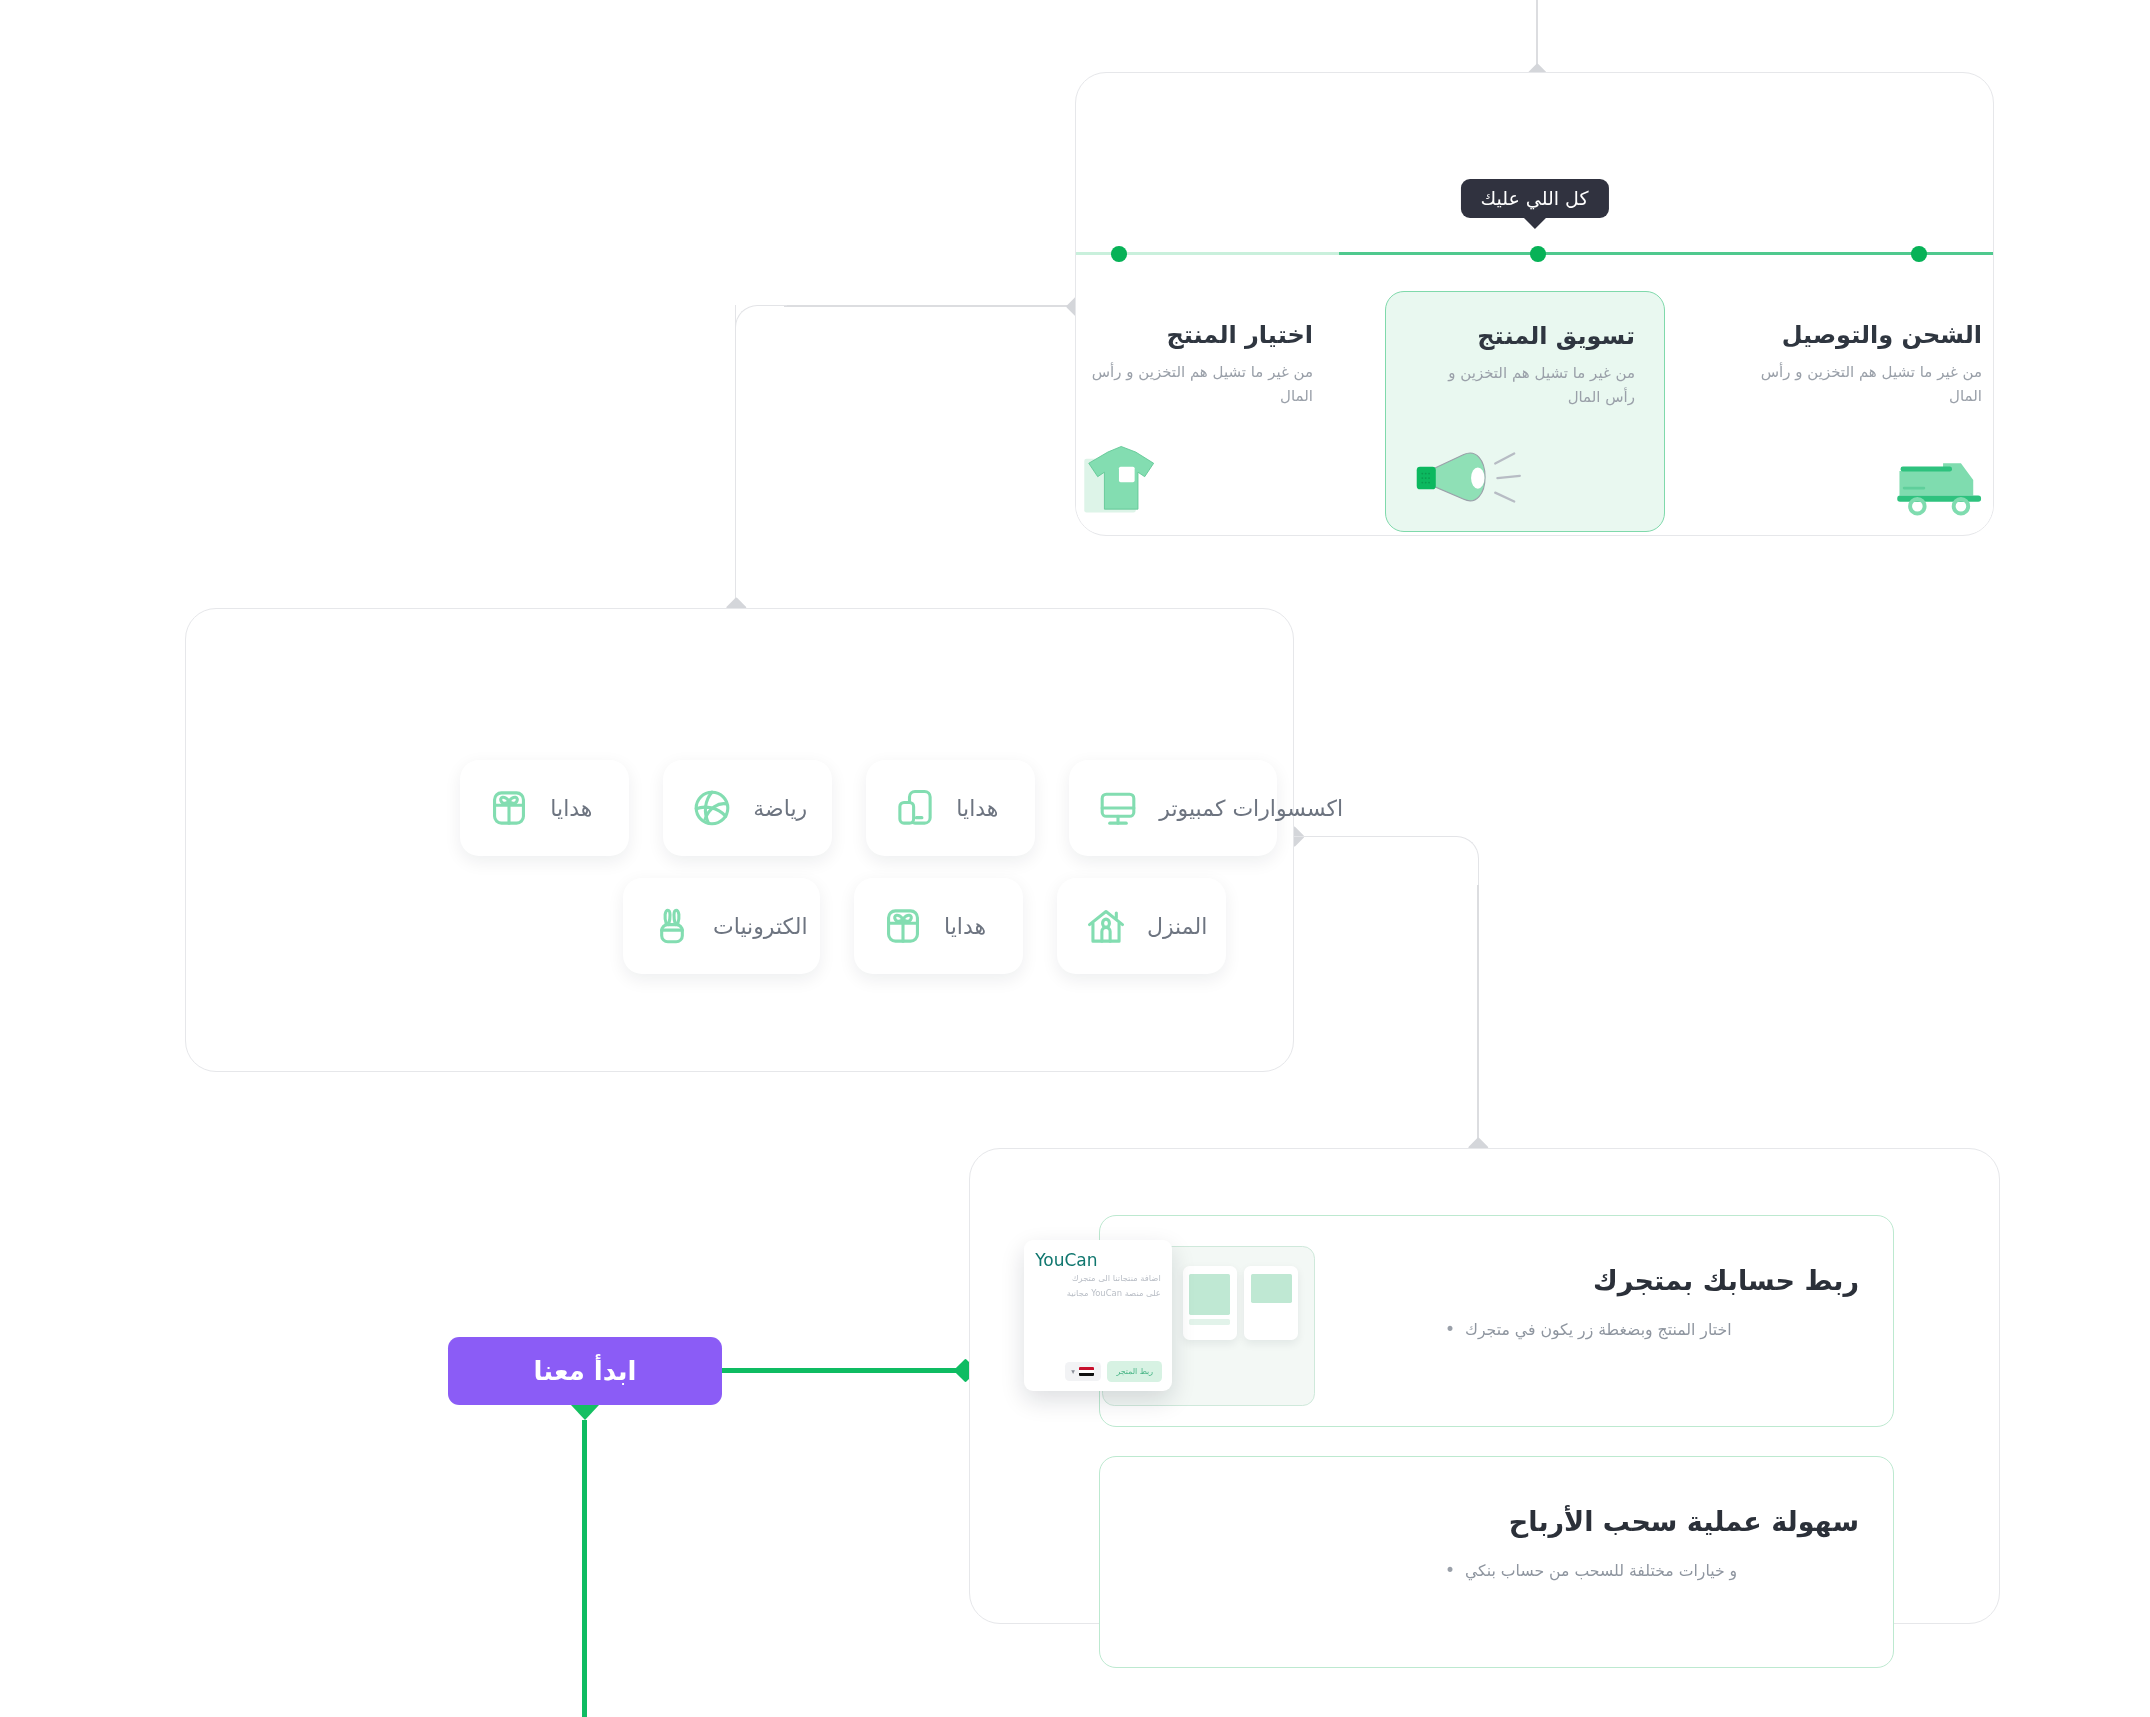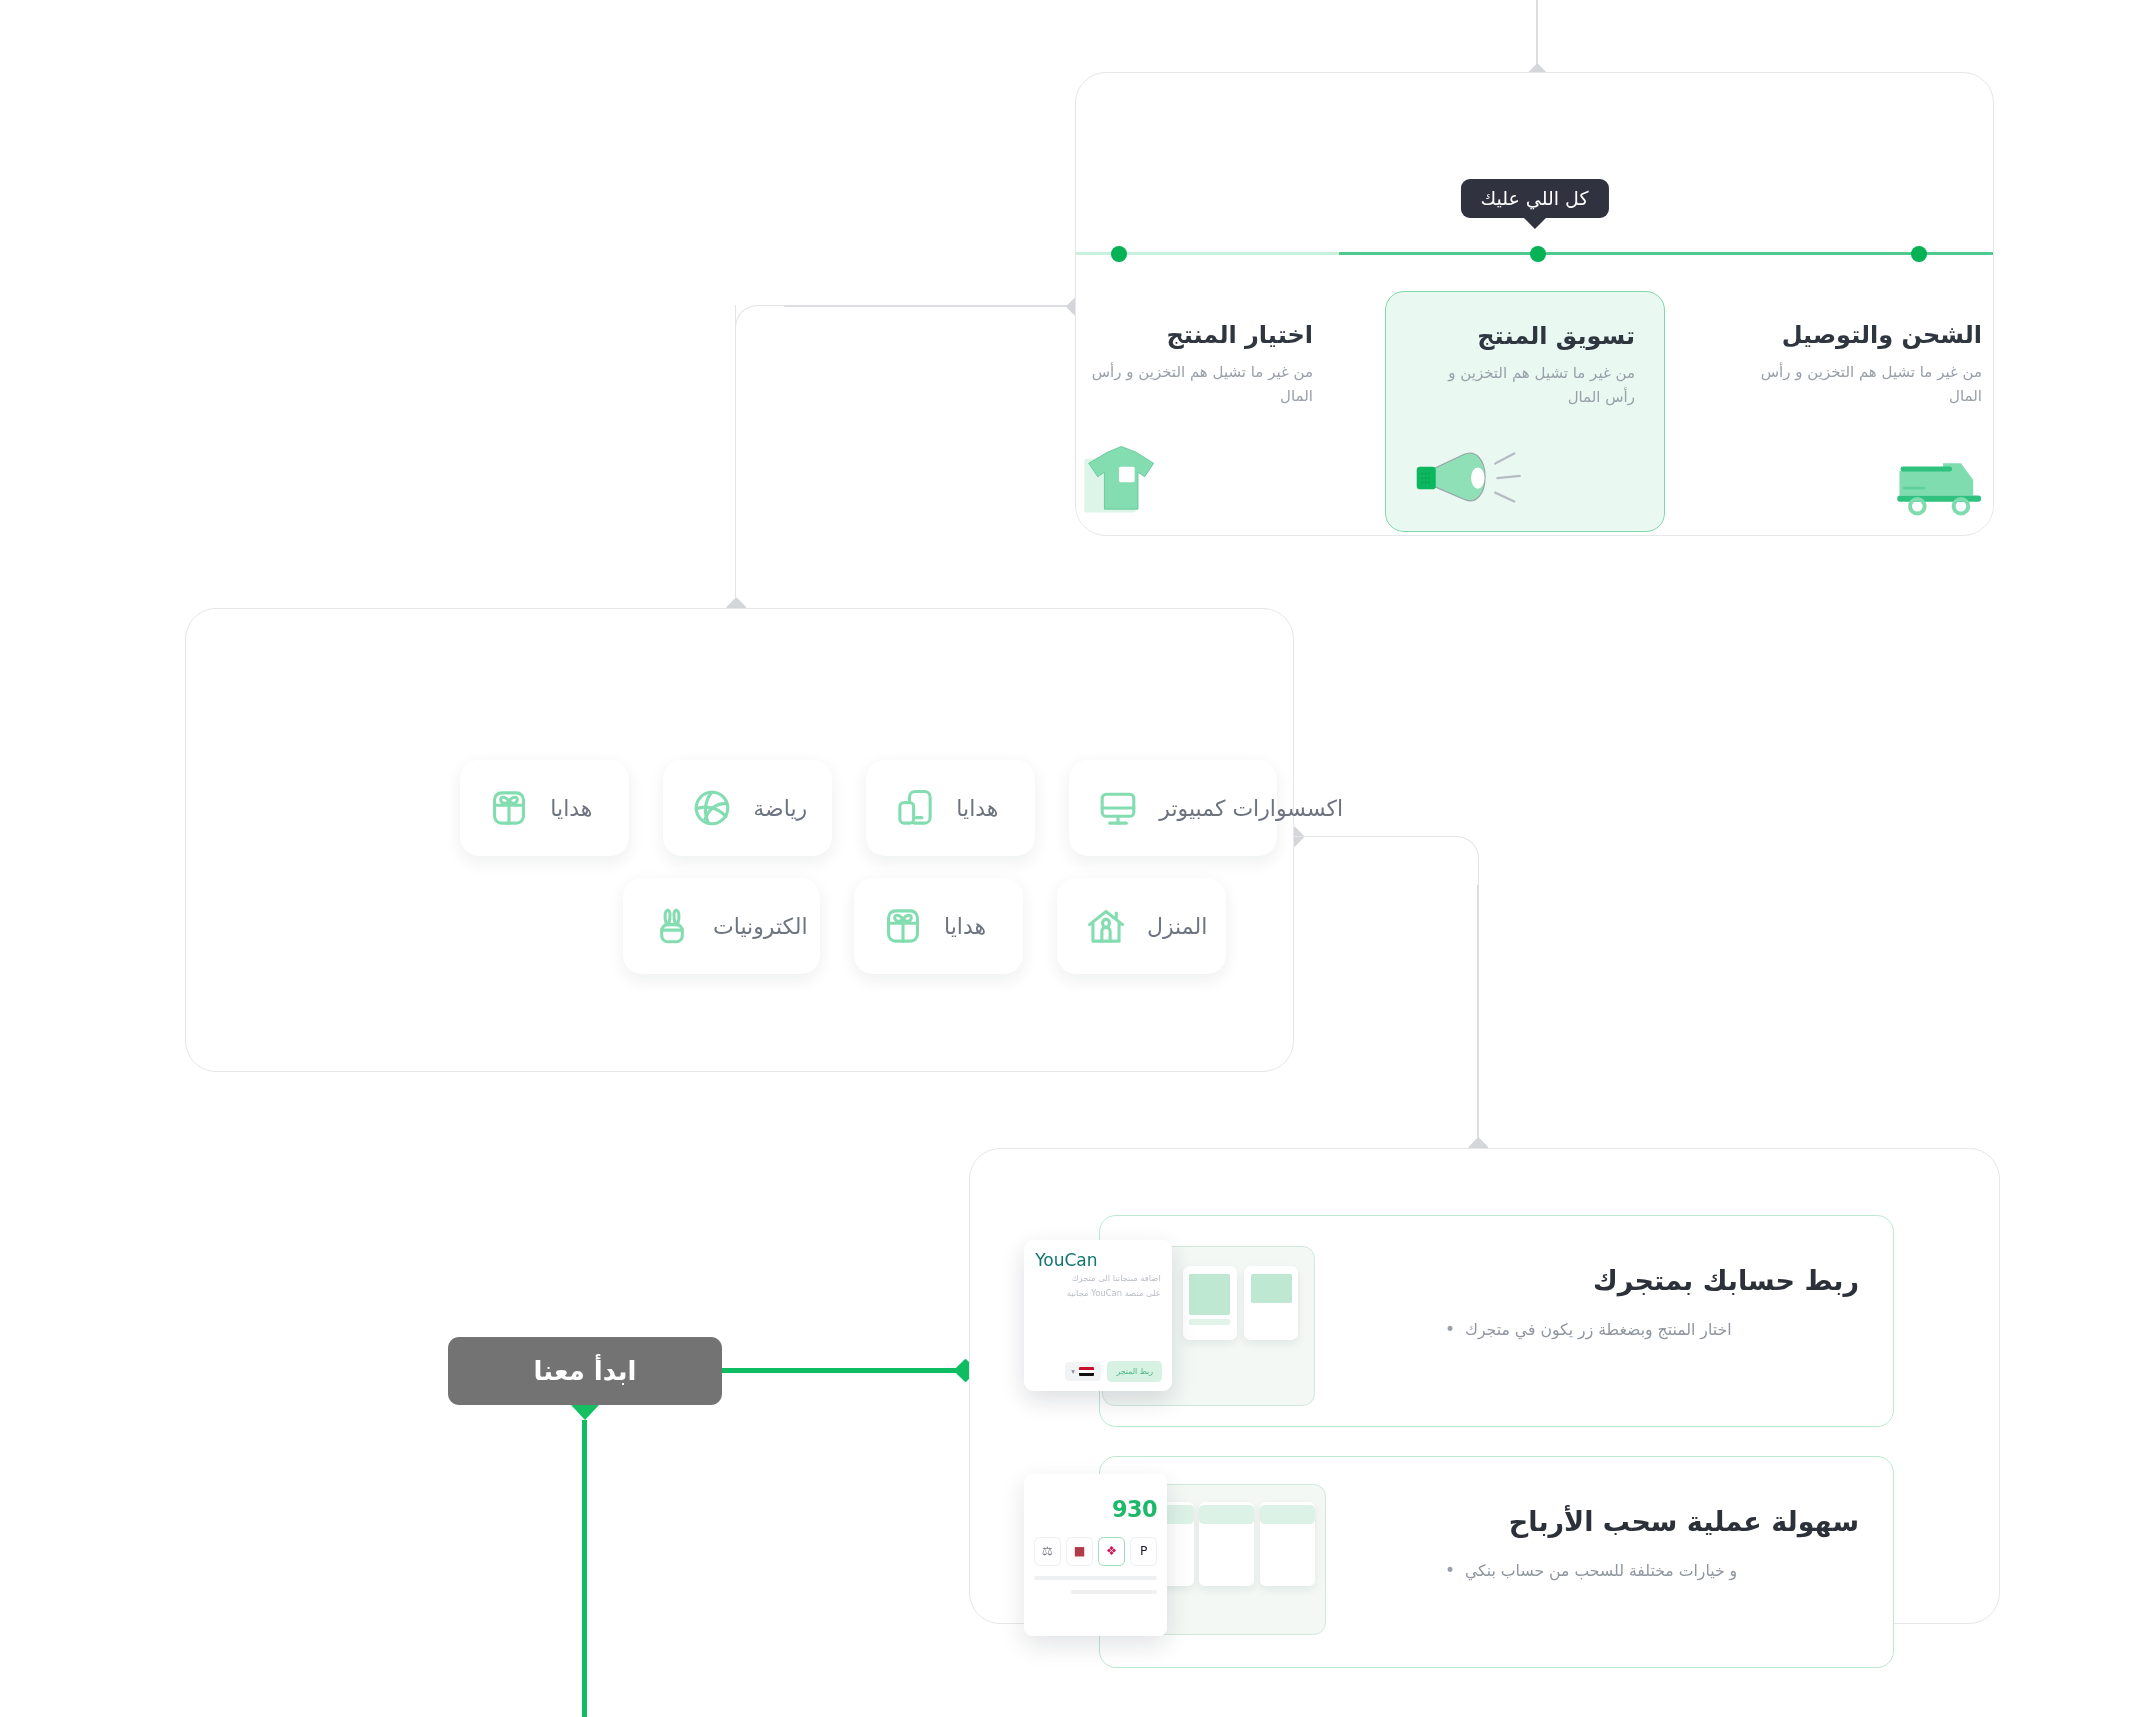--- a/index.html
+++ b/index.html
@@ -124,7 +124,7 @@
   #cta {
     position:absolute; left: 448px; top: 1337px;
     width: 274px; height: 68px;
-    background:#737373; border-radius: 11.2px;
+    background:#8b5cf6; border-radius: 11.2px;
     color:#ffffff; font-size: 26px; font-weight: 700;
     display:flex; align-items:center; justify-content:center;
     cursor: pointer;

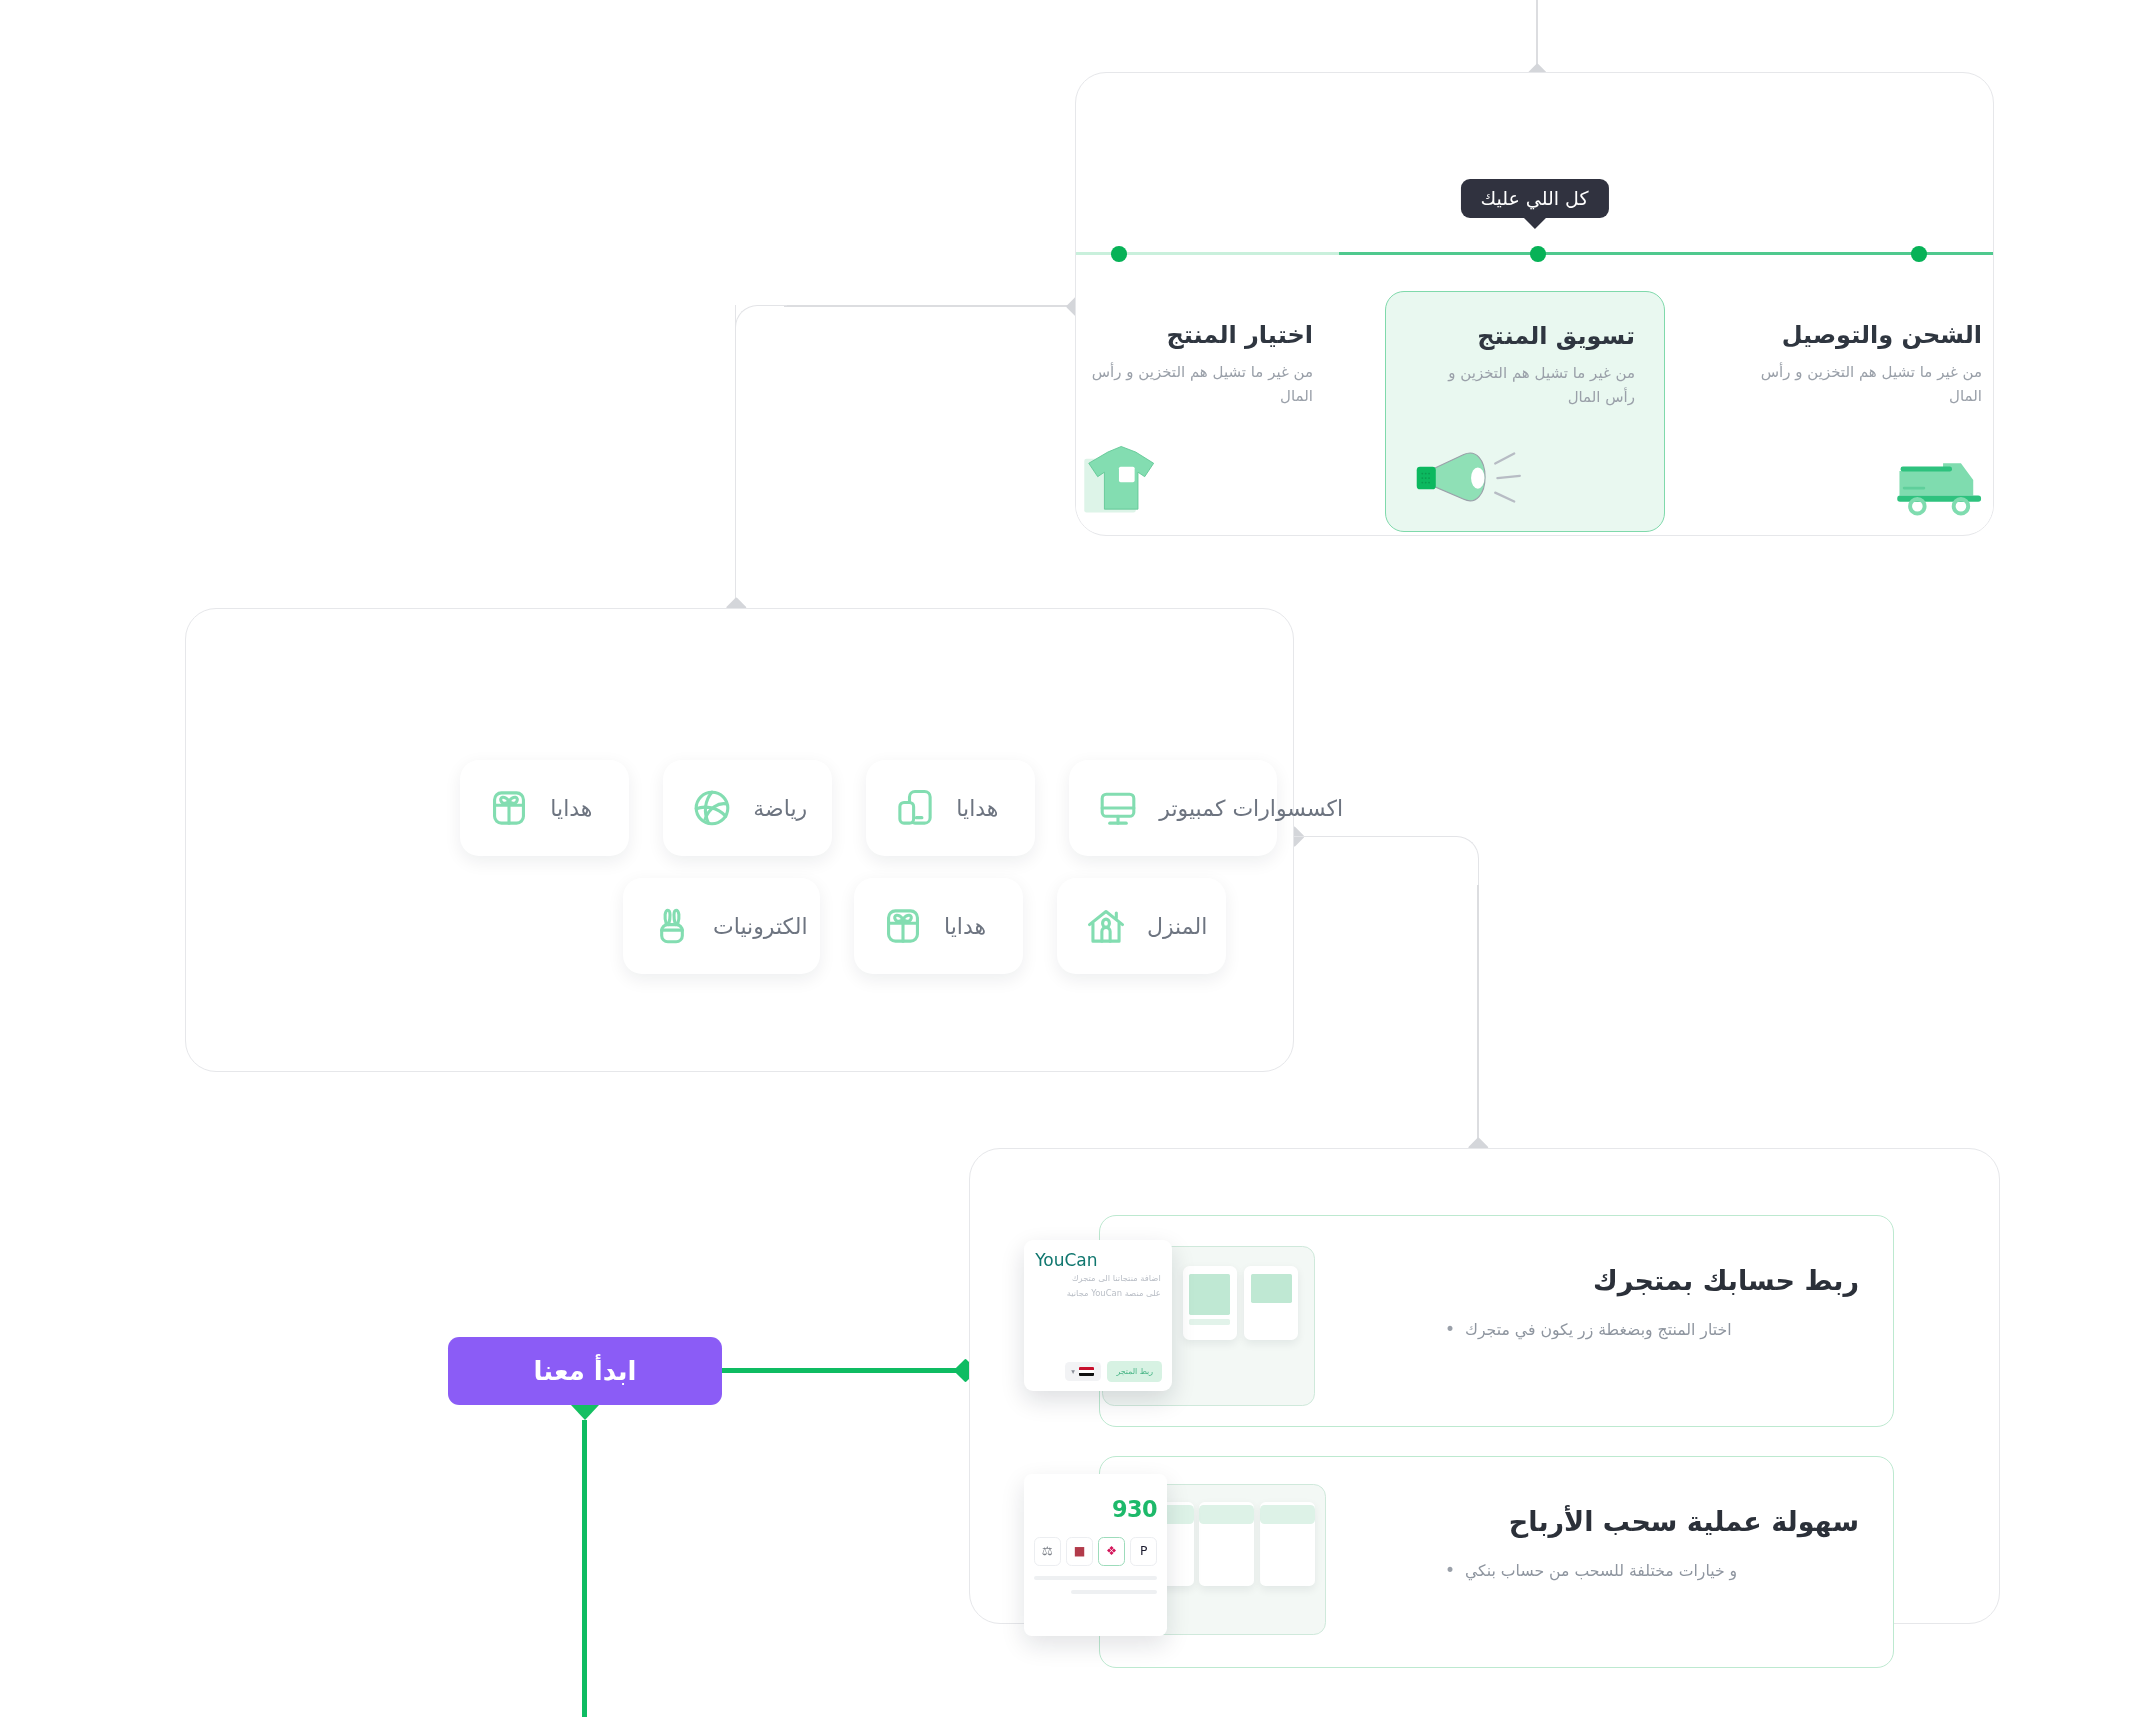--- a/index.html
+++ b/index.html
@@ -405,35 +405,6 @@
         <div class="feat-title">سهولة عملية سحب الأرباح</div>
         <div class="feat-bullet">و خيارات مختلفة للسحب من حساب بنكي</div>
       </div>
-      <div class="mock" style="top:17px;">
-        <div class="mk2-shell">
-          <div class="mk2-back">
-            <div class="mk2-cards">
-              <div class="mk2-card">
-                  <div class="mk2-chip"></div>
-                </div>
-              <div class="mk2-card">
-                  <div class="mk2-chip"></div>
-                </div>
-              <div class="mk2-card">
-                  <div class="mk2-chip"></div>
-                </div>
-            </div>
-          </div>
-          <div class="mk2-front">
-            <div class="mk2-sub">​</div>
-            <div class="mk2-amount">930</div>
-            <div class="mk2-pays">
-              <div class="mk2-pay" style="color:#1a1a2e;">P</div>
-              <div class="mk2-pay sel" style="color:#d4145a;">❖</div>
-              <div class="mk2-pay" style="color:#b23b4a;">■</div>
-              <div class="mk2-pay" style="color:#7c8088;">⚖</div>
-            </div>
-            <div class="mk2-line"></div>
-            <div class="mk2-line" style="width:70%;"></div>
-          </div>
-        </div>
-      </div>
     </div>
 
   </div>

